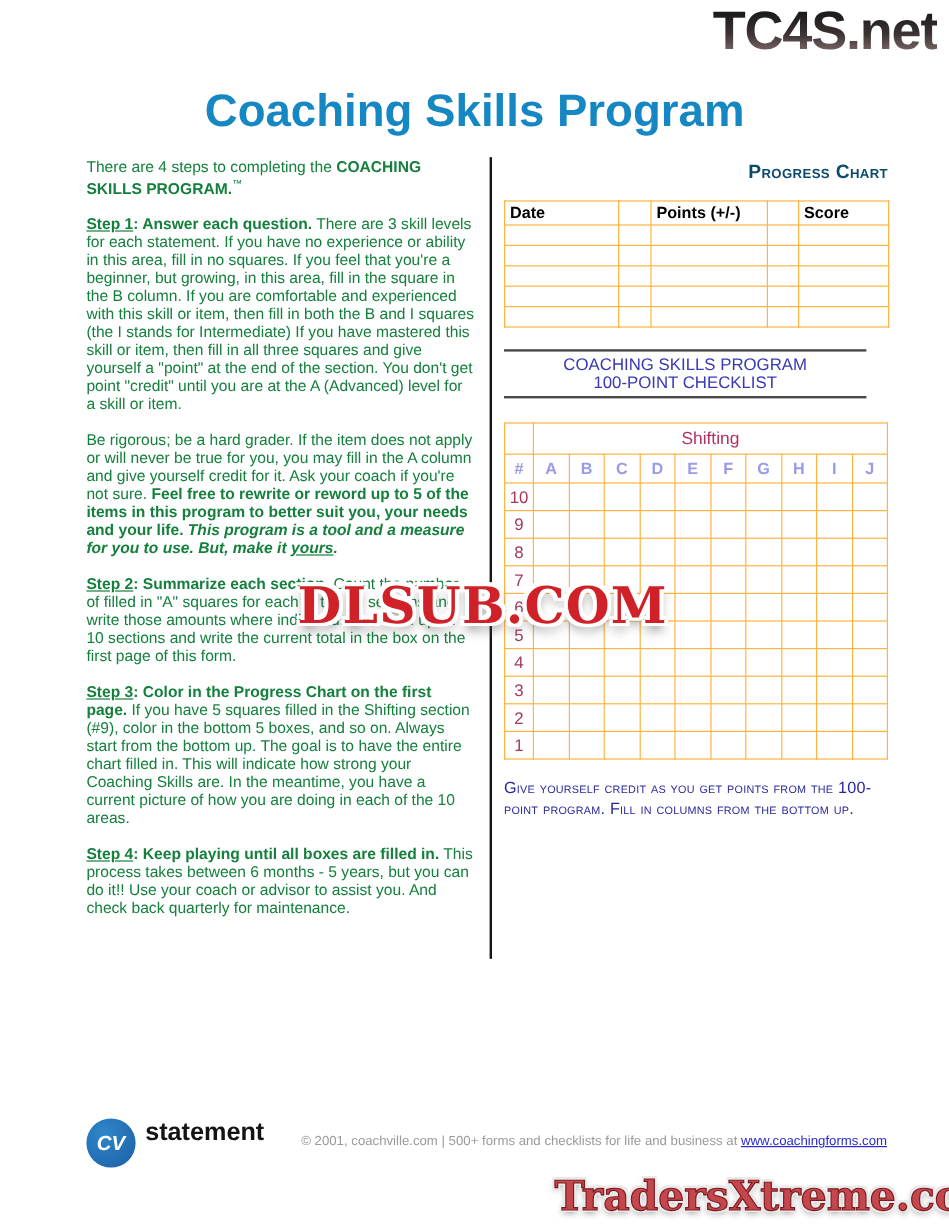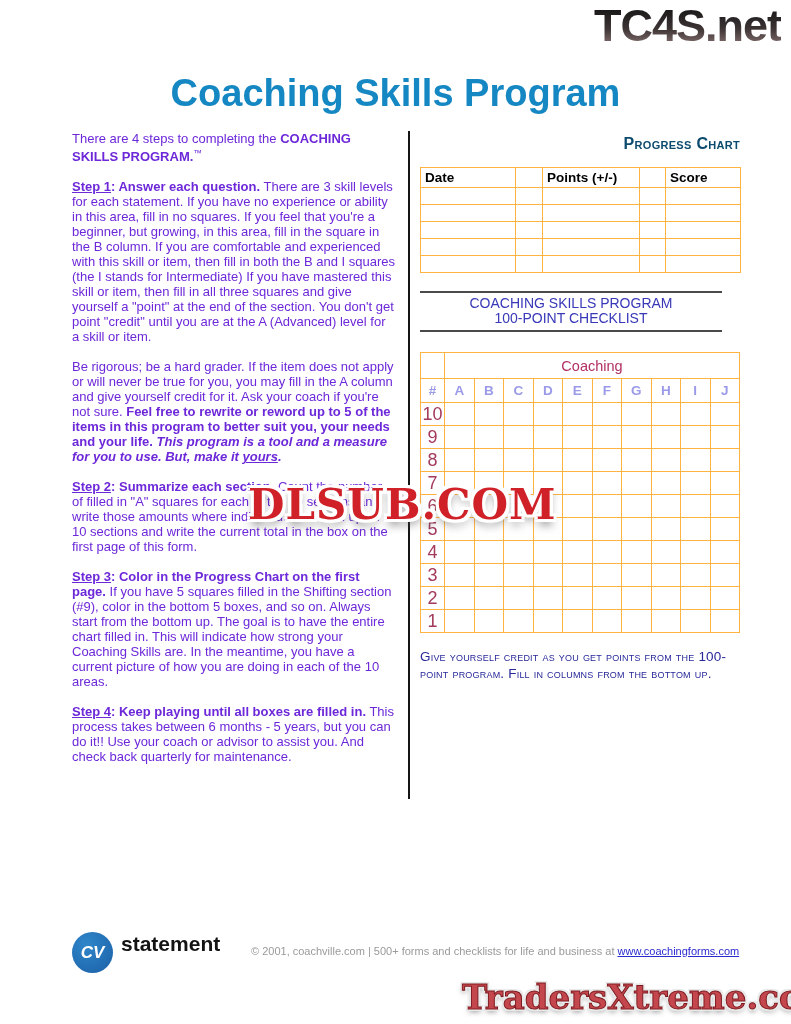--- a/index.html
+++ b/index.html
@@ -15,7 +15,7 @@
          font-size:38px;font-weight:bold;color:#1587c2;}
 
   
-  .left-col{position:absolute;left:72px;top:131px;width:324px;font-size:13px;line-height:15px;color:#6d28d9;}
+  .left-col{position:absolute;left:72px;top:131px;width:324px;font-size:13px;line-height:15px;color:#15803d;}
   .left-col p{margin:0 0 15px 0;}
   .b{font-weight:bold}.i{font-style:italic}.u{text-decoration:underline}
   .sup{vertical-align:super;font-size:8.5px}

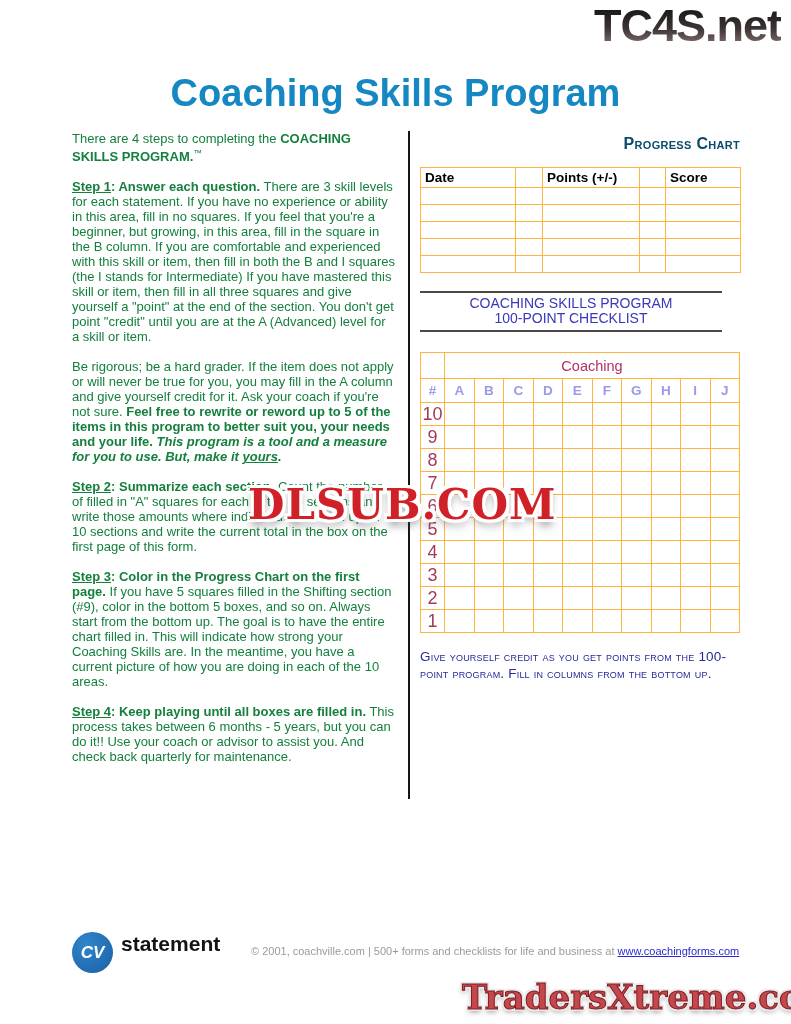--- a/index.html
+++ b/index.html
@@ -165,7 +165,7 @@
       <tbody>
           <tr>
         <td class="corner"></td>
-        <td class="sections-label" colspan="10">Coaching</td>
+        <td class="sections-label" colspan="10">Shifting</td>
       </tr>
       <tr>
         <td class="hash">#</td>

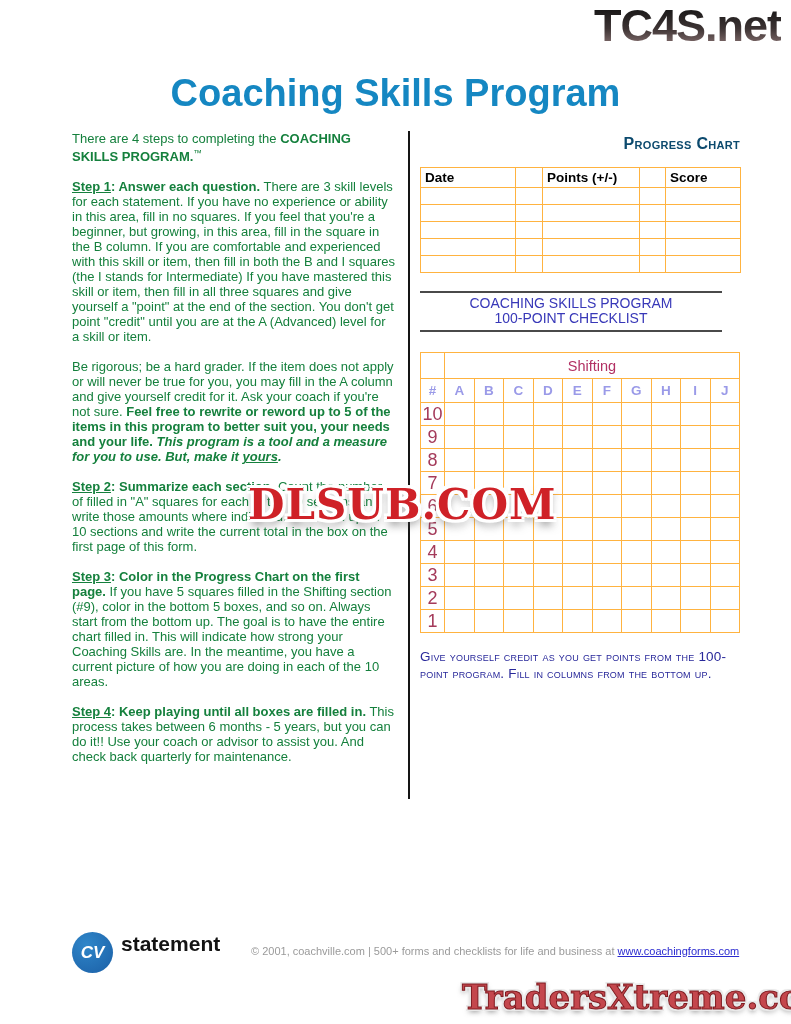--- a/index.html
+++ b/index.html
@@ -40,7 +40,7 @@
   .sections-label{color:#b23063;font-size:14.5px;height:25px;}
   .corner{height:25px;}
   .hash,.letter{color:#9a9ae8;font-weight:bold;font-size:13.5px;height:23px;}
-  .num{color:#a43a5a;font-size:18px;}
+  .num{color:#a43a5a;font-size:14px;}
   .num-row td{height:22px;}
 
   .credit-note{margin-top:16px;width:318px;color:#28289a;font-variant:small-caps;

